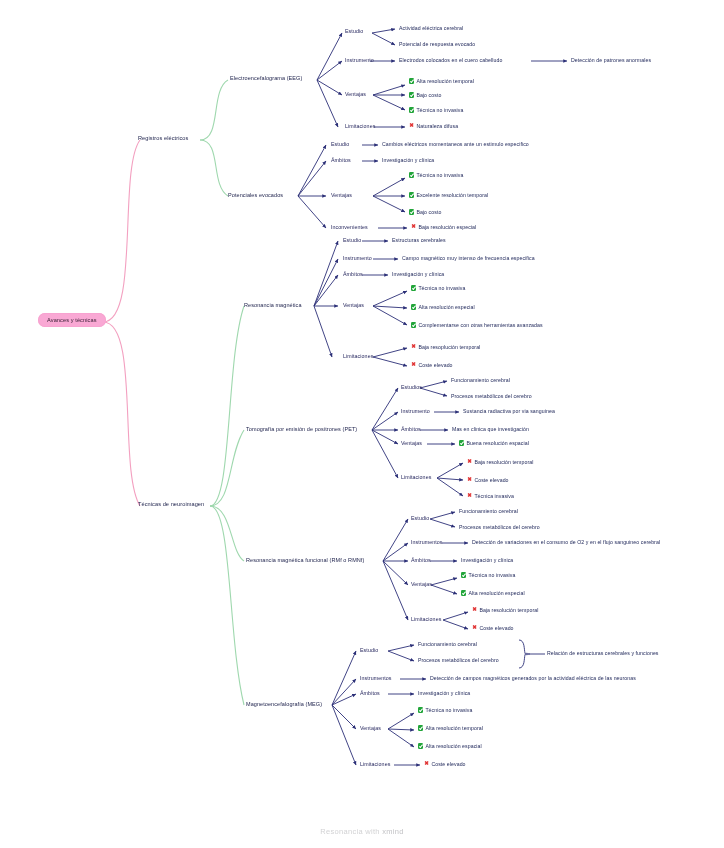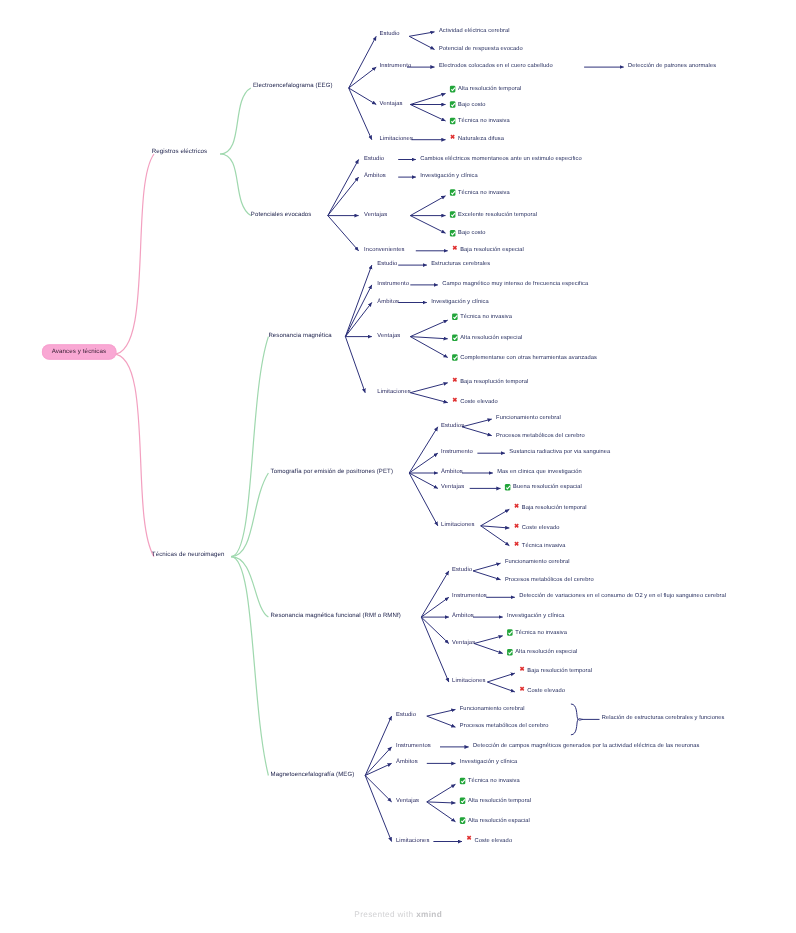--- a/index.html
+++ b/index.html
@@ -603,7 +603,7 @@
   </div>
 
   <div class="footer">
-    <span>Presented with </span><b>xmind</b>
+    <span>Resonancia with </span><b>xmind</b>
   </div>
 
 </div>

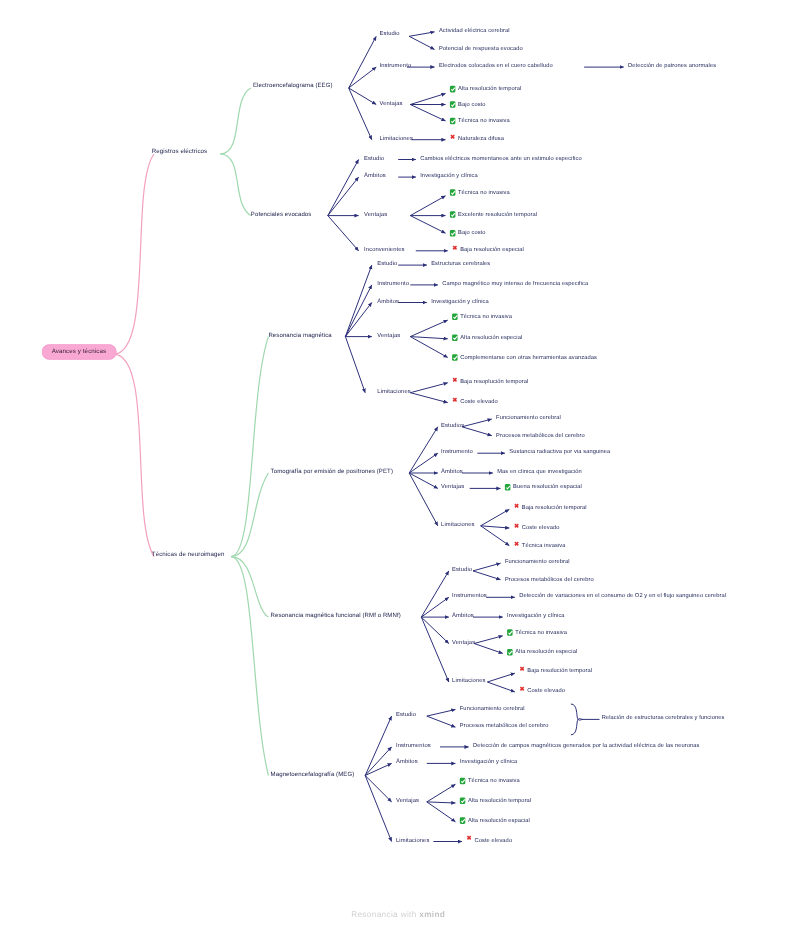--- a/index.html
+++ b/index.html
@@ -114,7 +114,7 @@
     color: #d2d2d4;
     letter-spacing: .3px;
   }
-  .footer b { color: #c3c3c6; font-weight: bold; }
+  .footer b { color: #c3c3c6; font-weight: normal; }
 </style>
 </head>
 <body>

